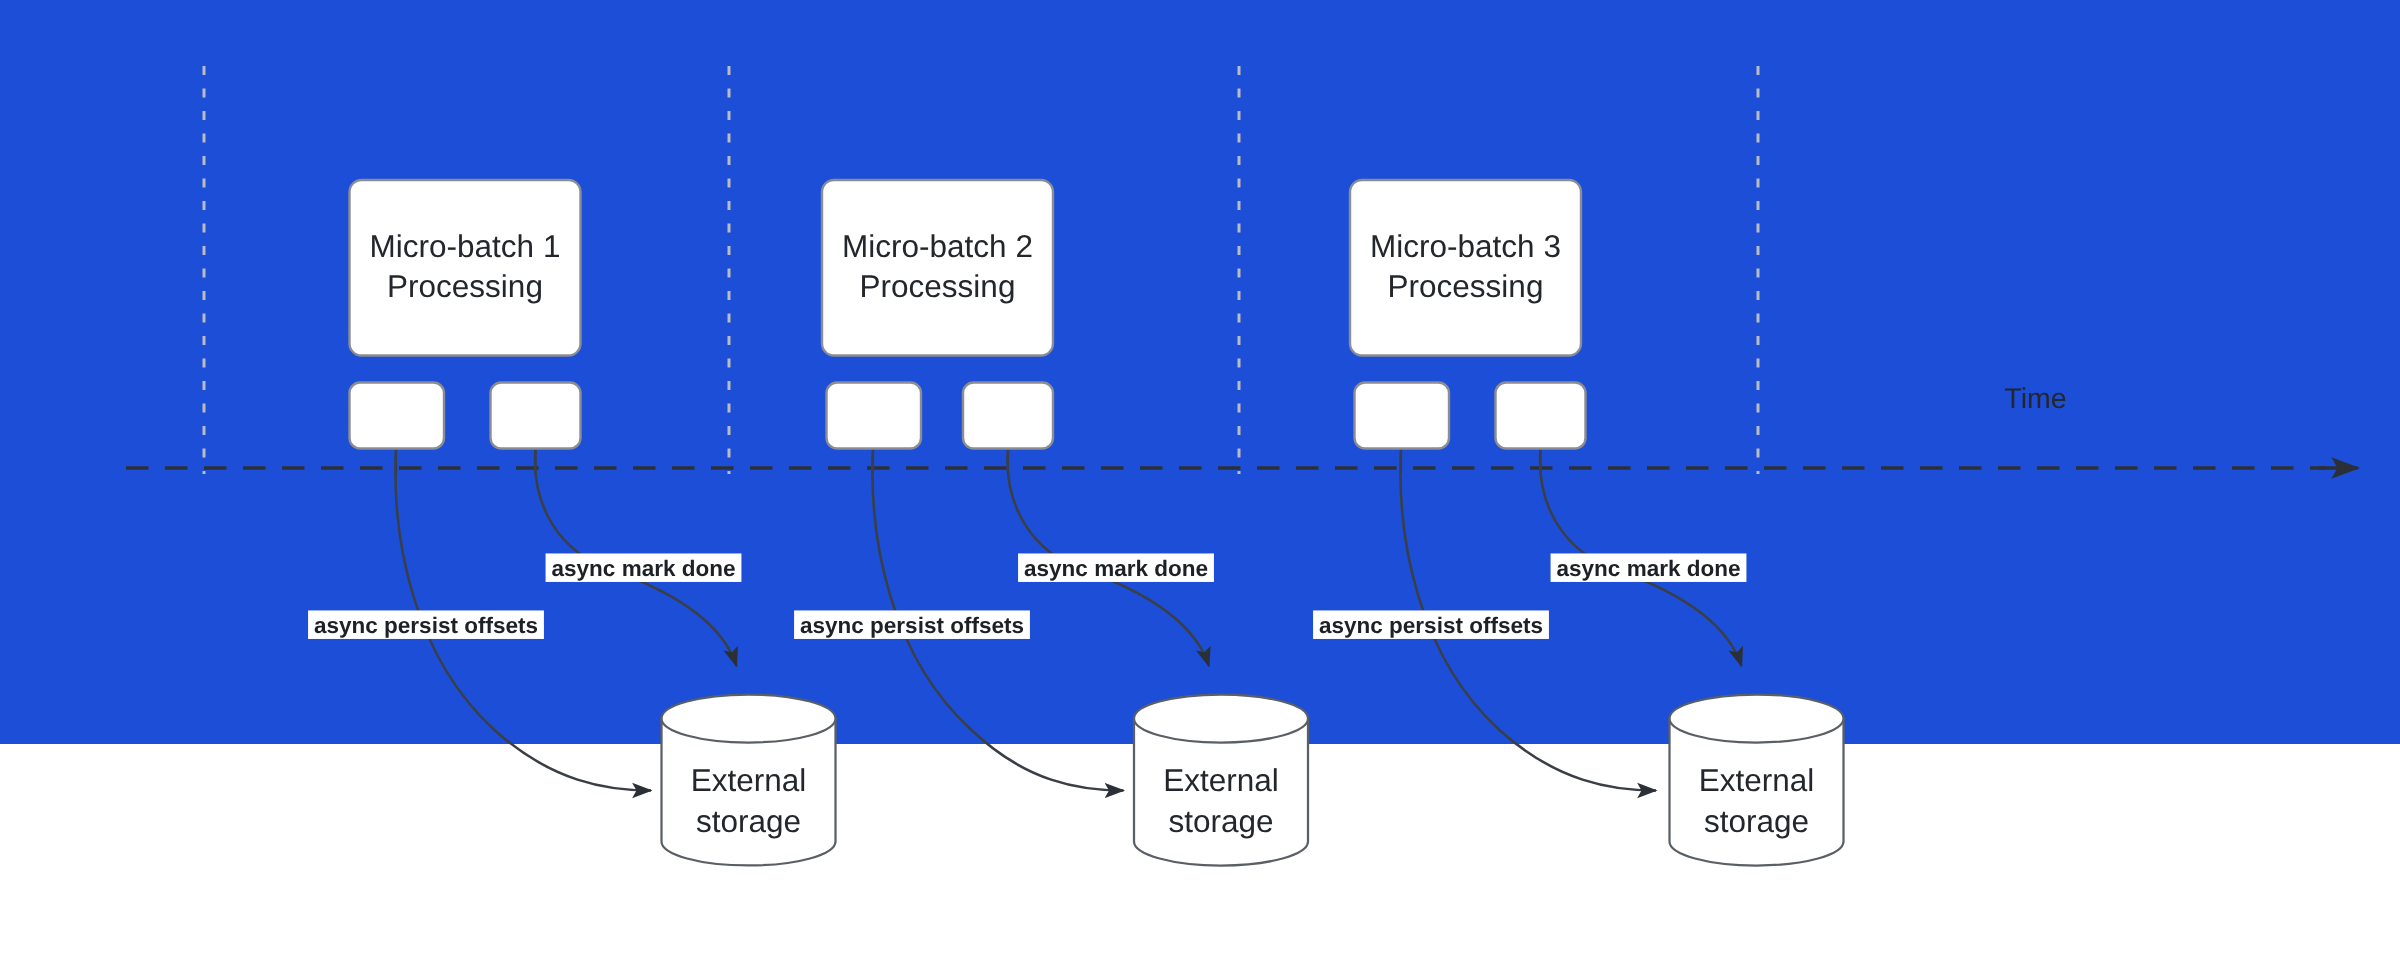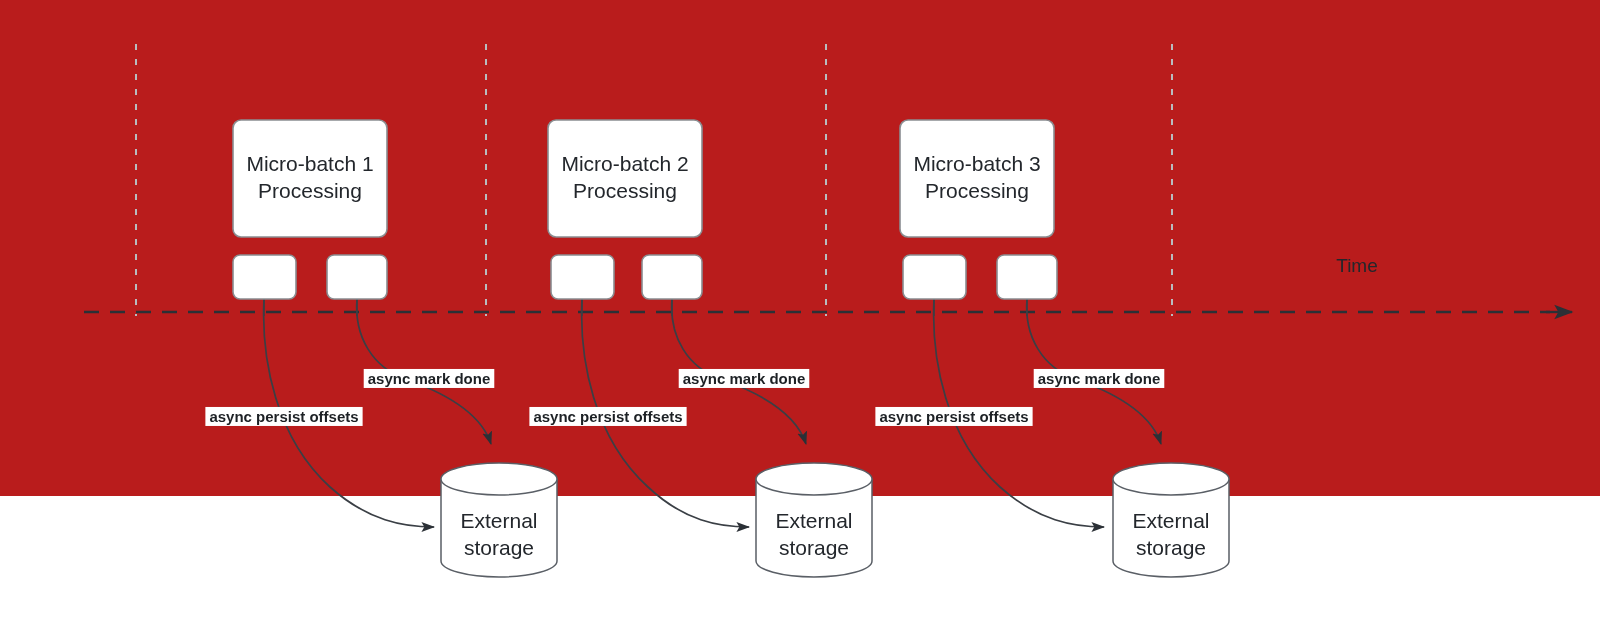--- a/index.html
+++ b/index.html
@@ -18,7 +18,7 @@
     position: relative;
     width: 1600px;
     height: 496px;
-    background: #b91c1c;
+    background: #1d4ed8;
   }
   #diagram-svg {
     position: absolute;

